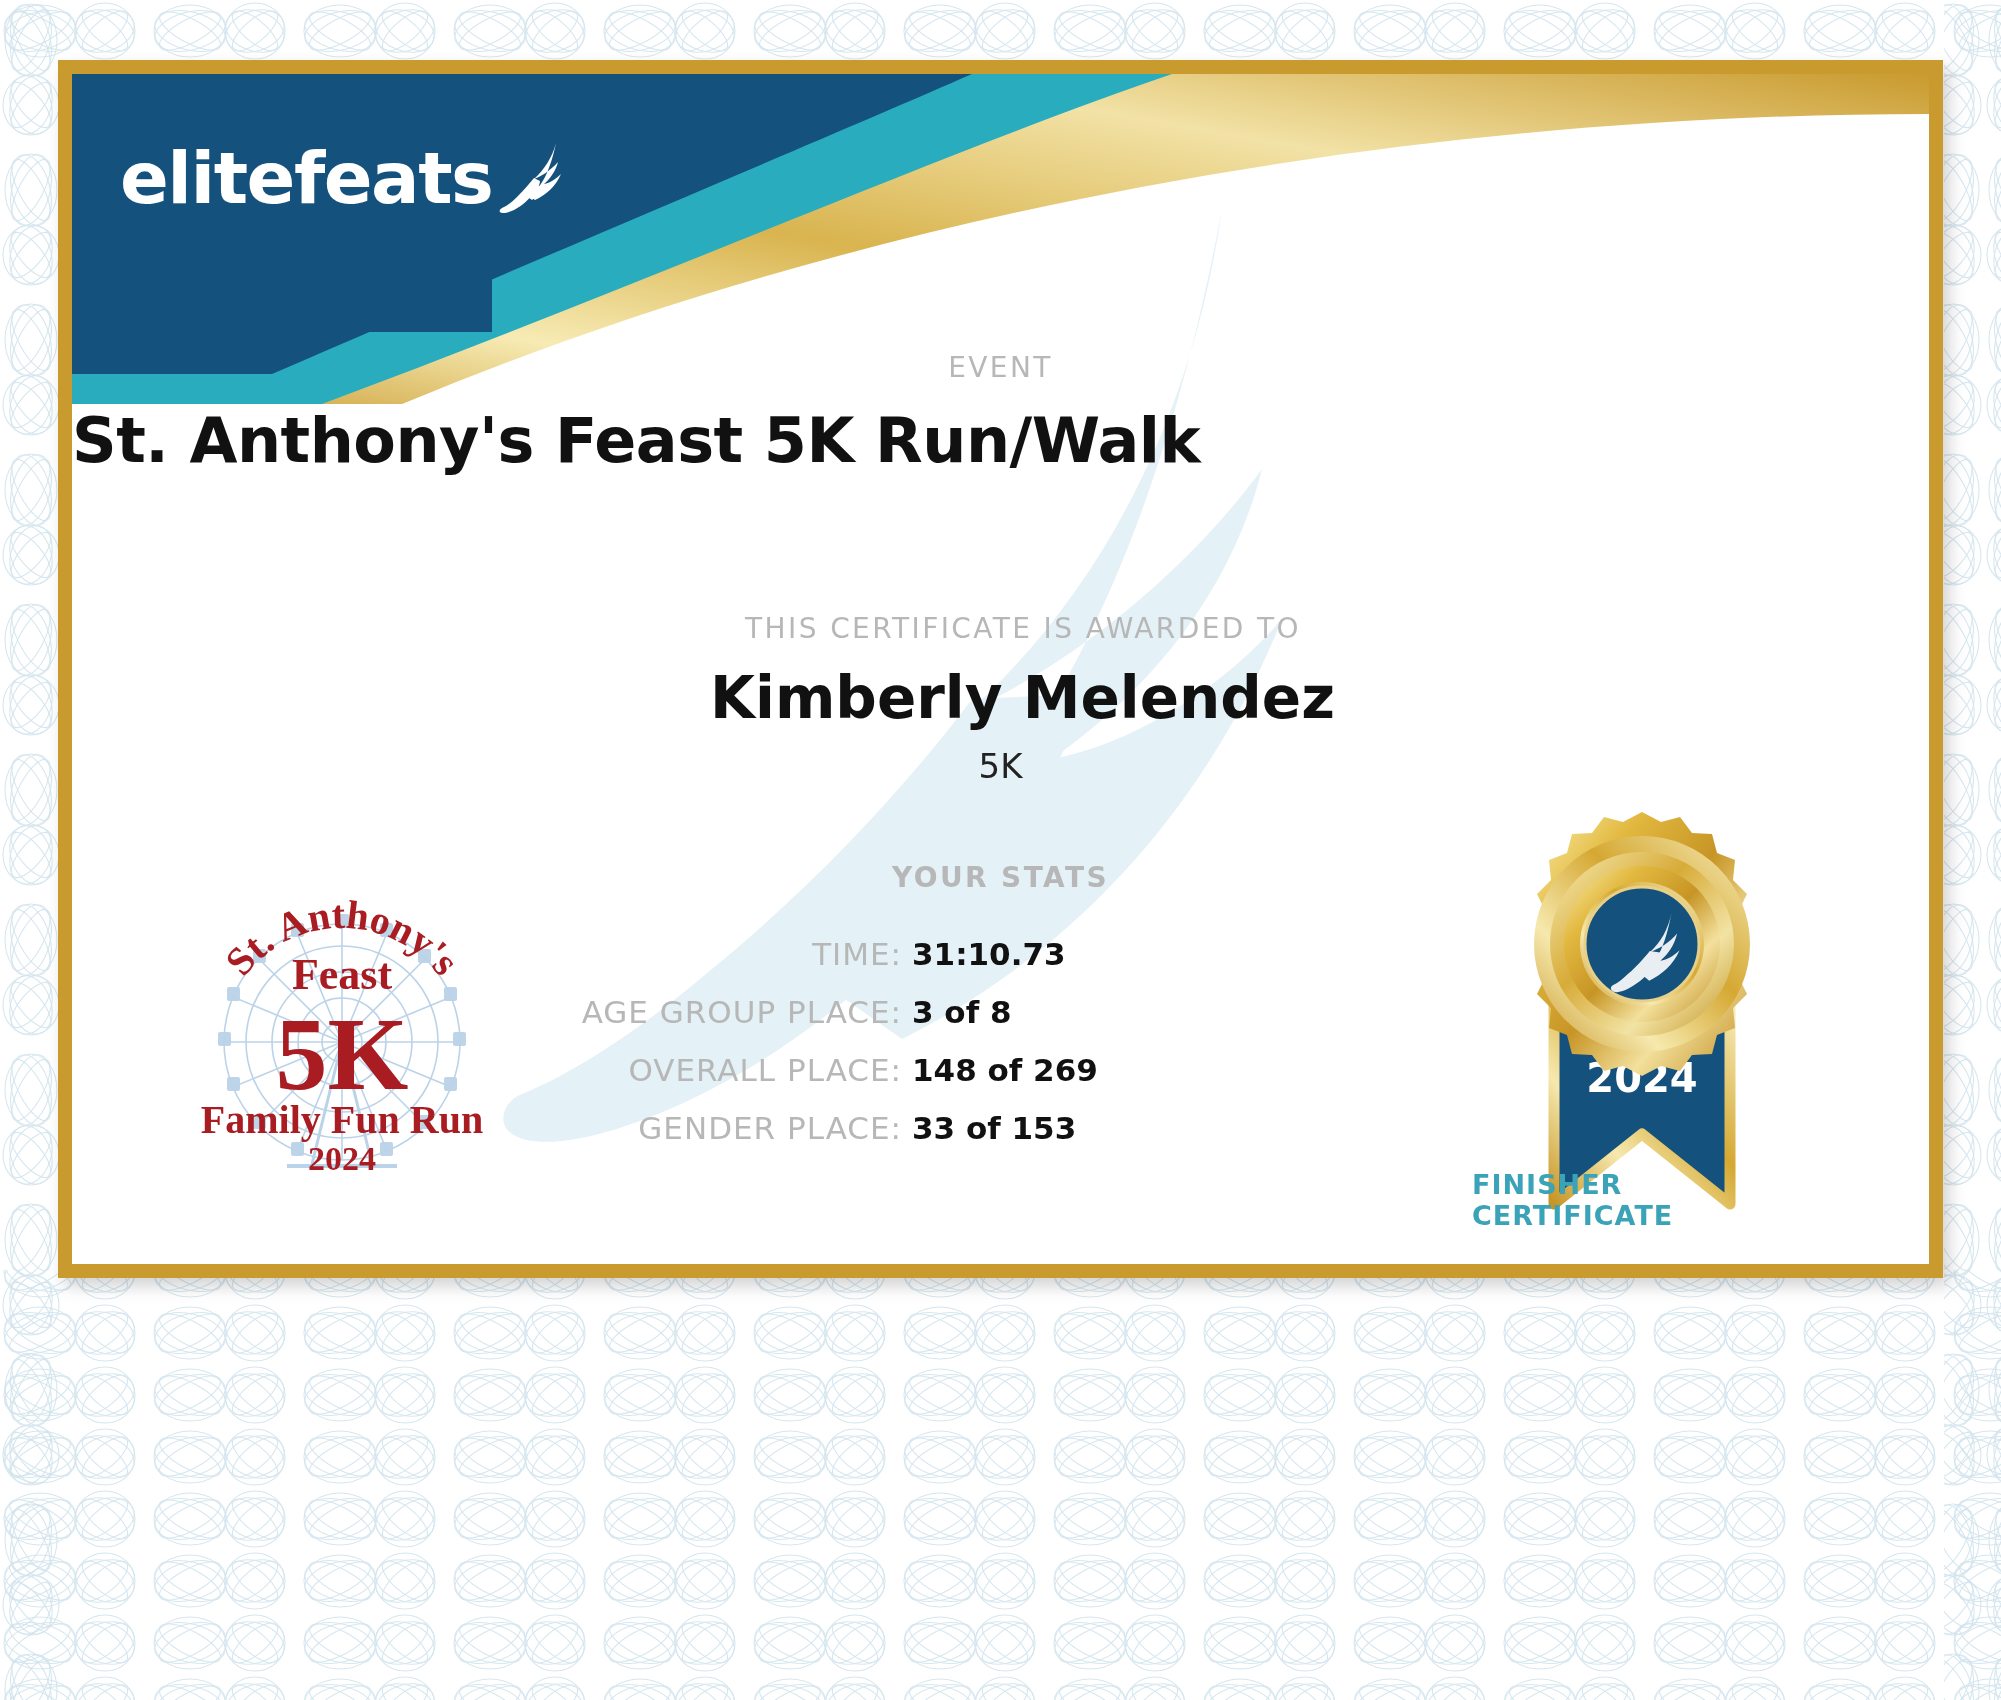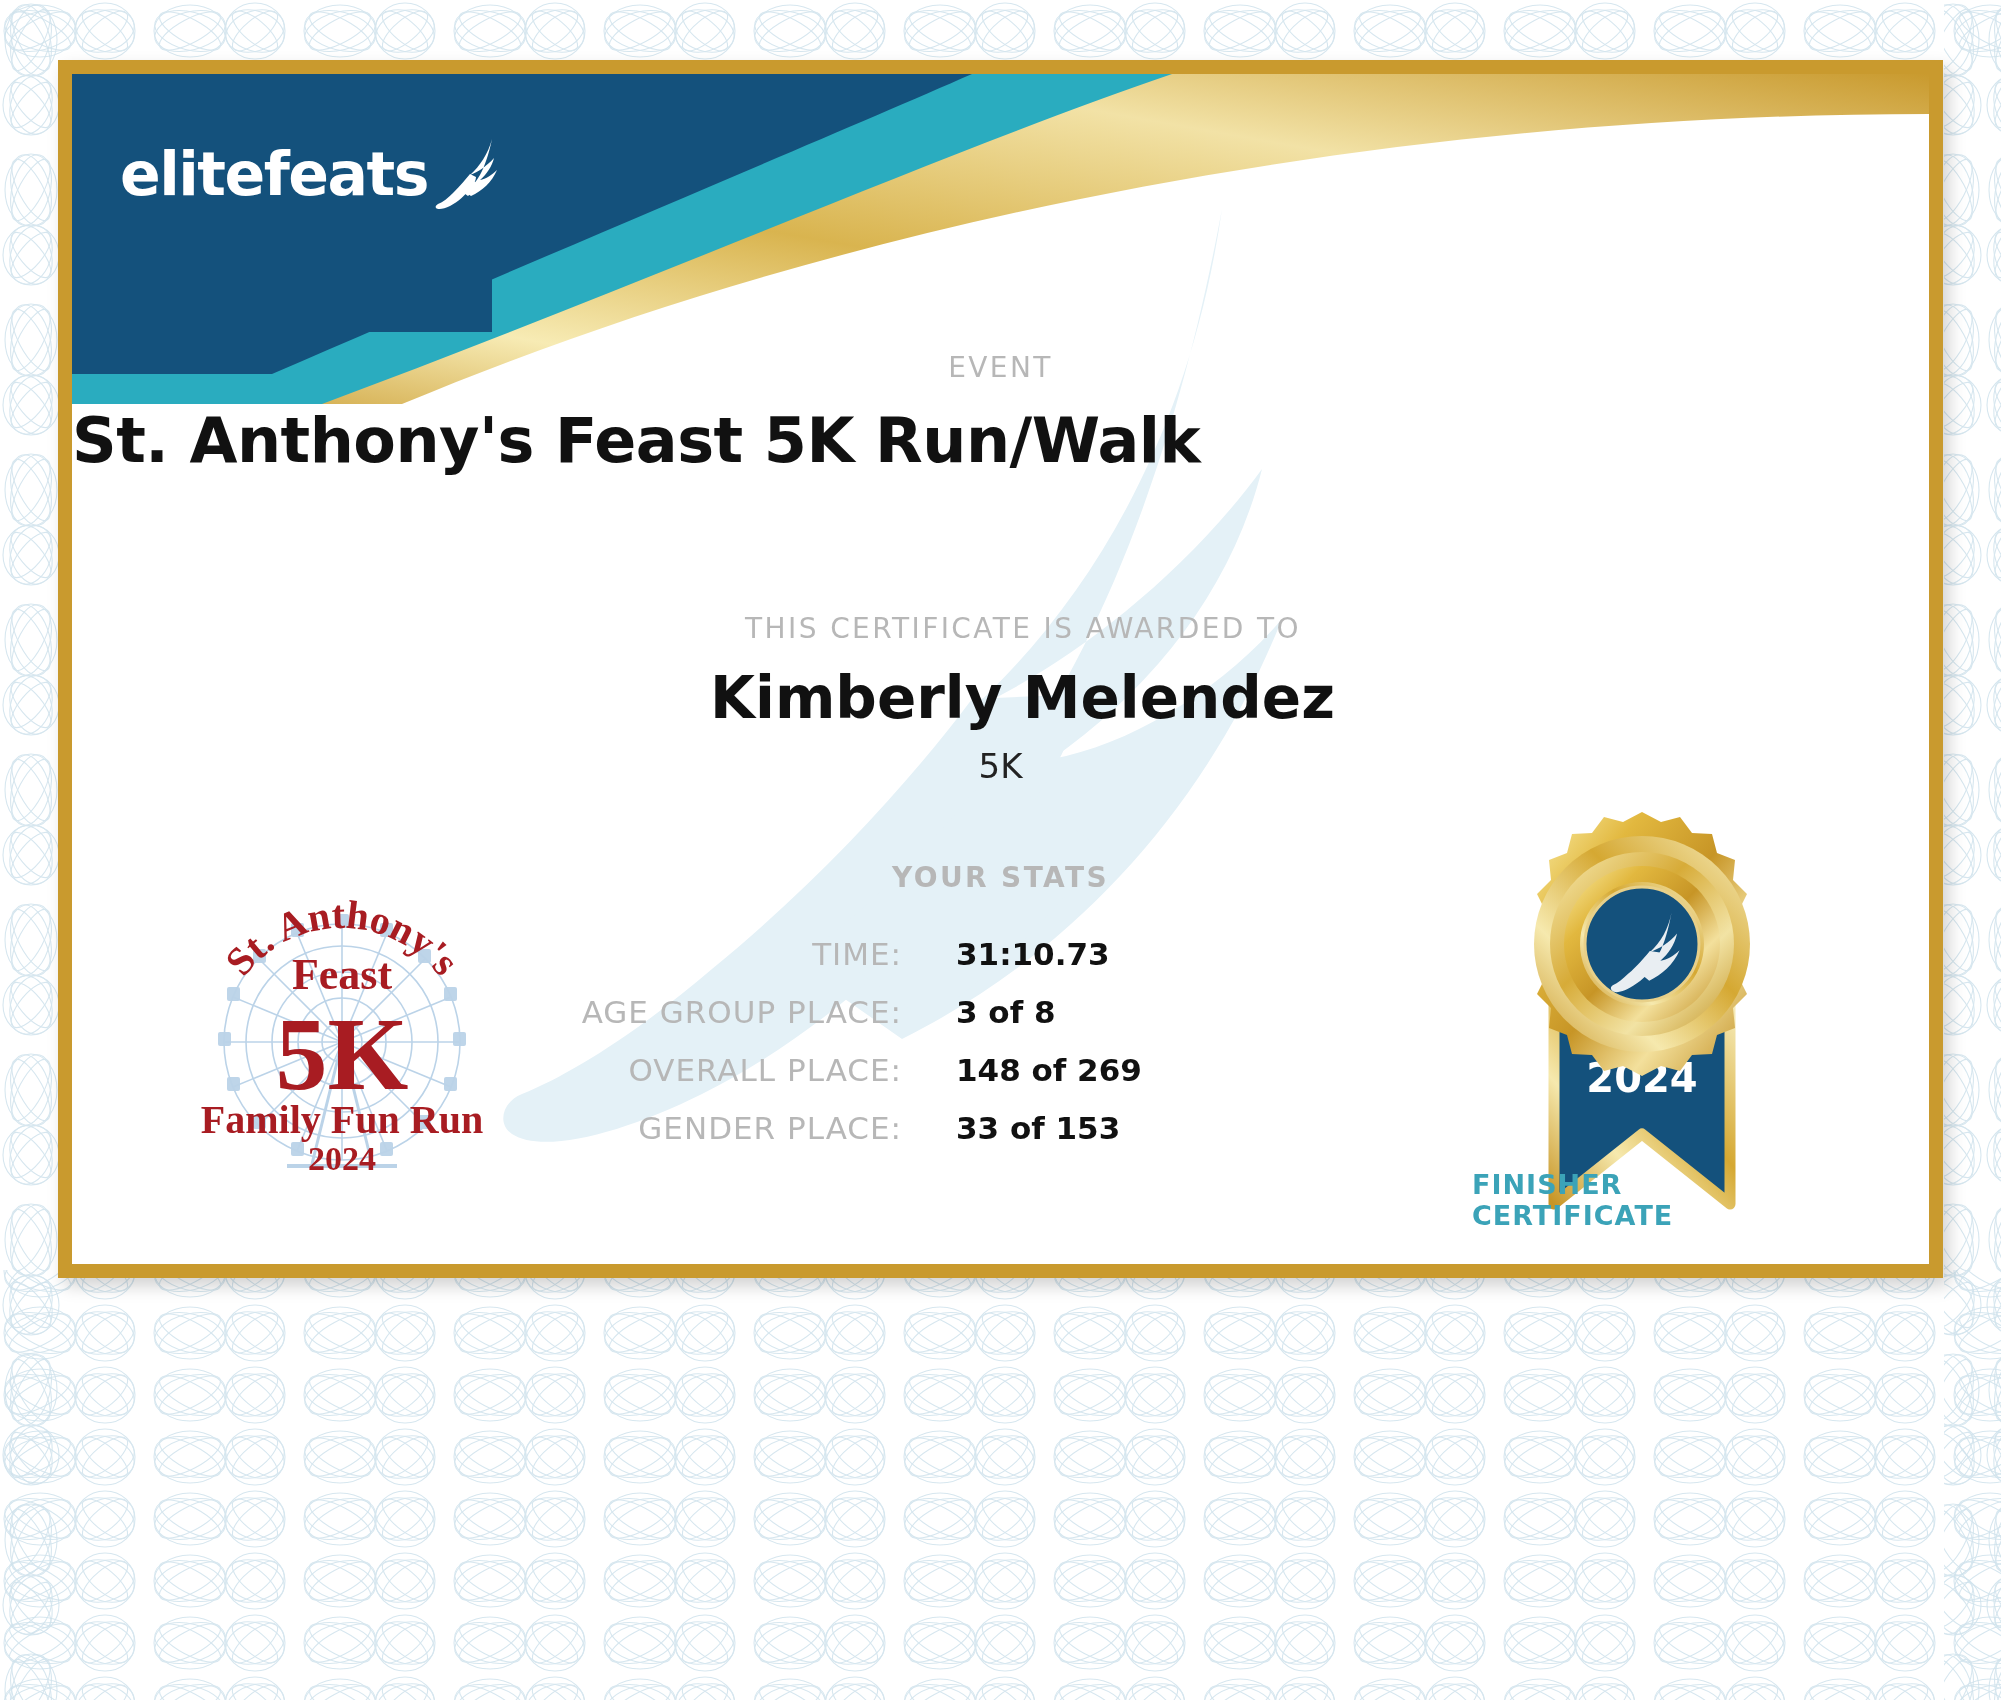--- a/index.html
+++ b/index.html
@@ -36,7 +36,7 @@
     z-index:5;
   }
   .brand-text{
-    font-size:60px;font-weight:700;color:#ffffff;
+    font-size:72px;font-weight:700;color:#ffffff;
     letter-spacing:-1.5px;
     font-family:"DejaVu Sans", sans-serif;
   }

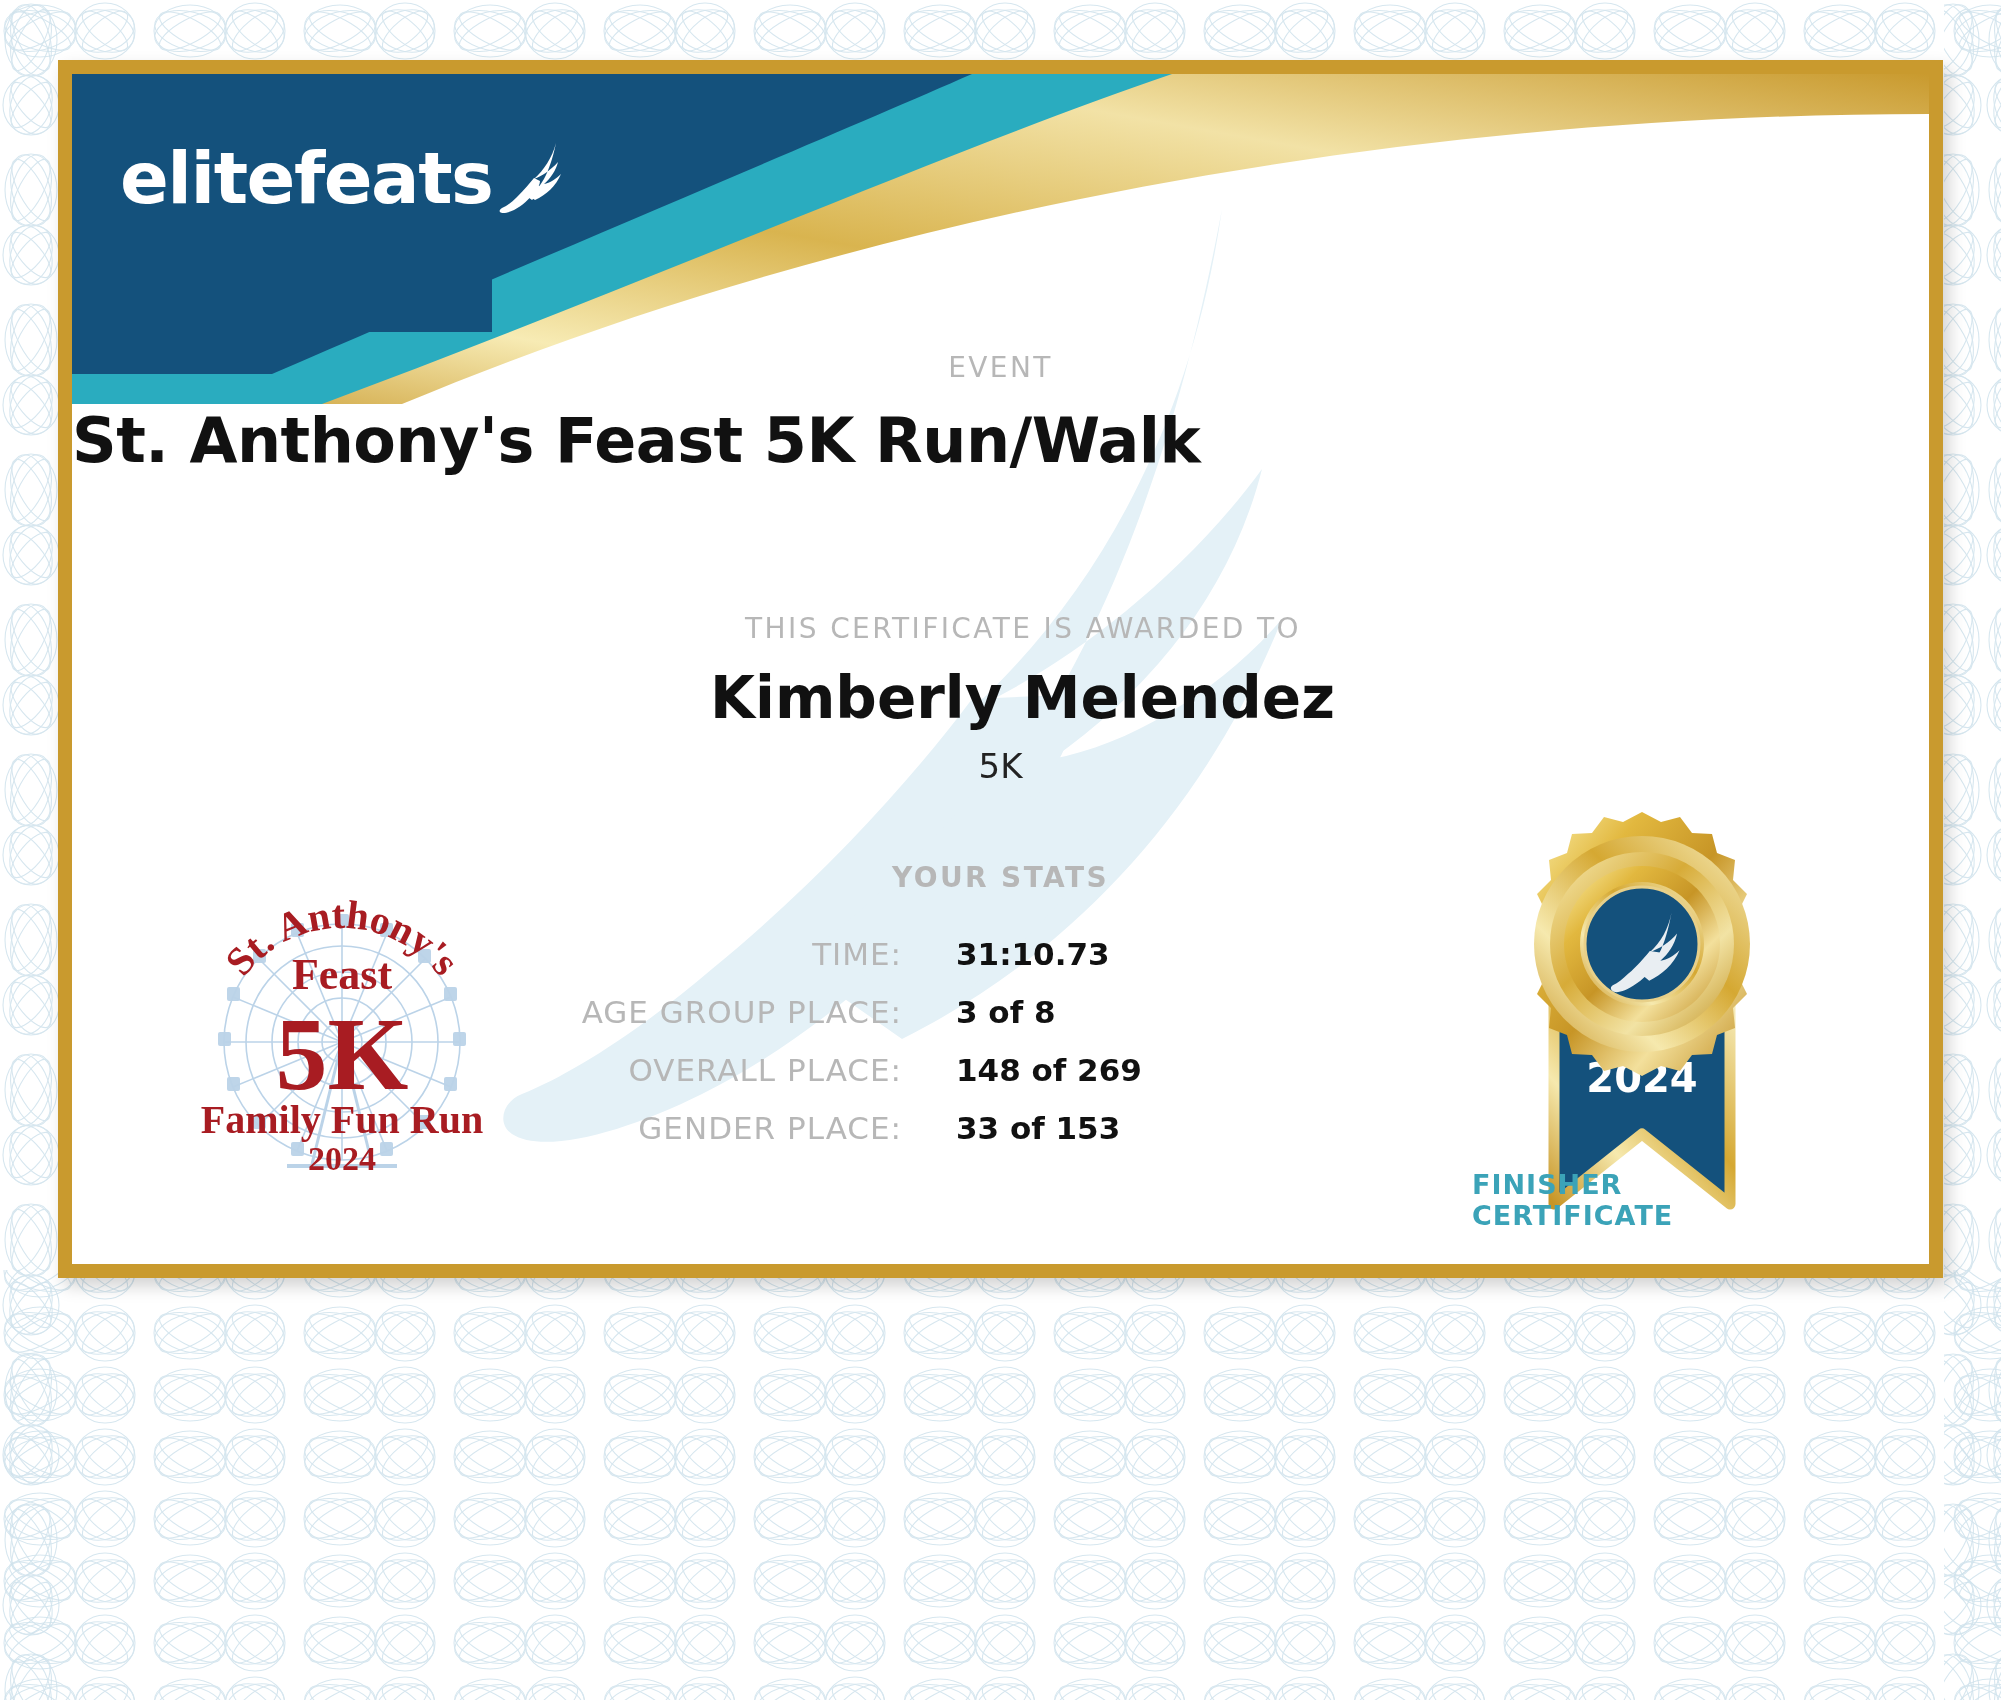--- a/index.html
+++ b/index.html
@@ -91,7 +91,6 @@
   .stat-row{
     display:flex;align-items:flex-end;
     margin-bottom:22px;
-    gap:44px;
   }
   .stat-key{
     width:830px;text-align:right;

